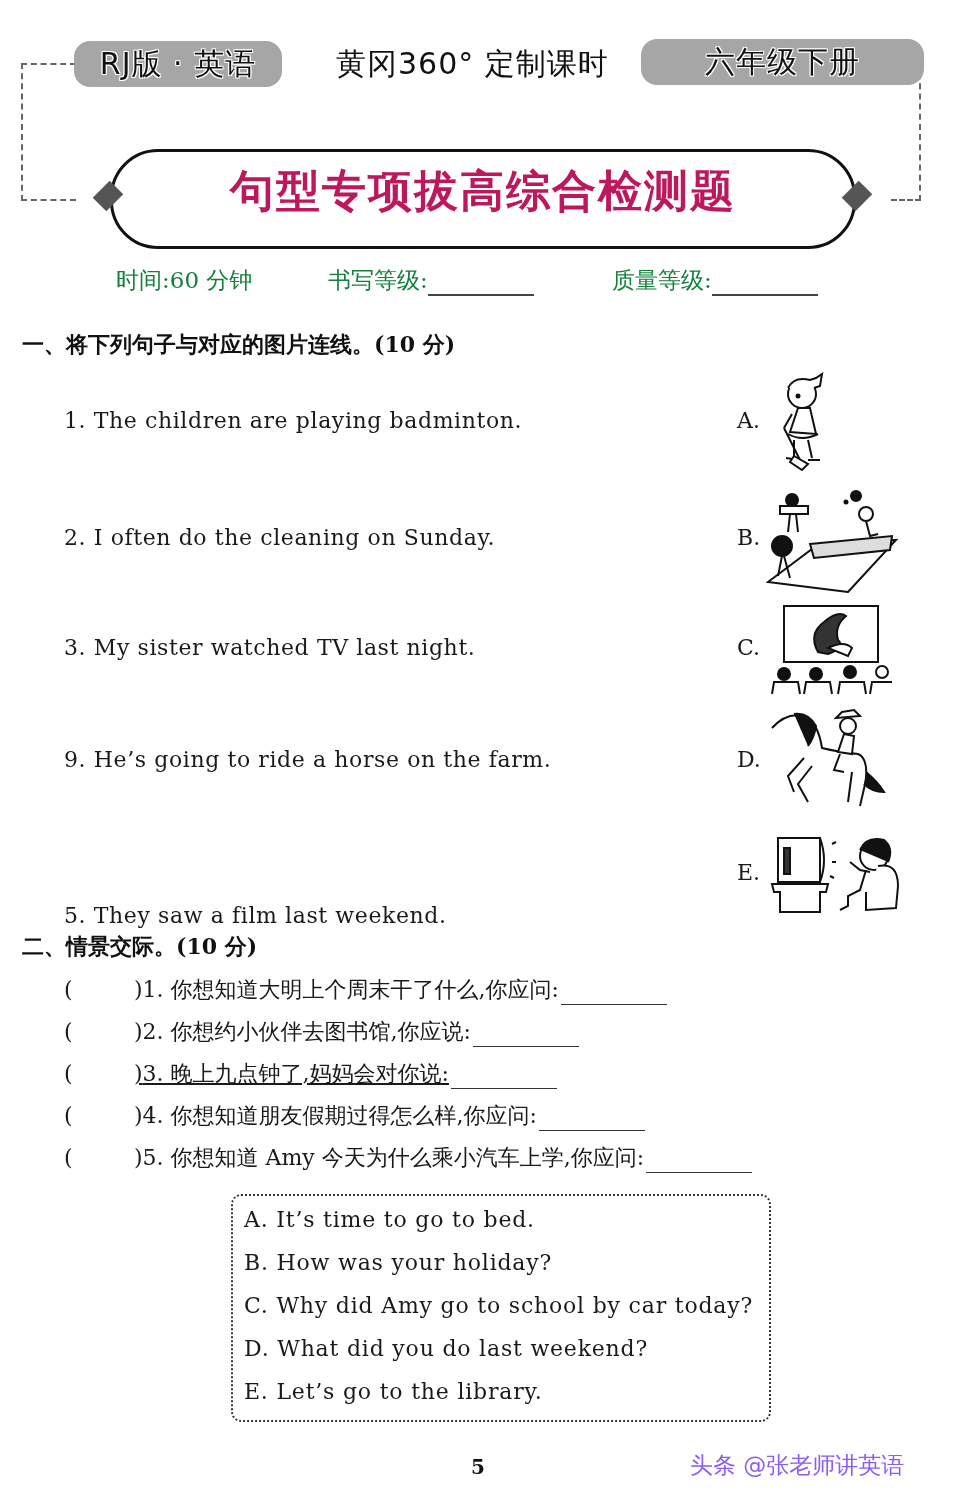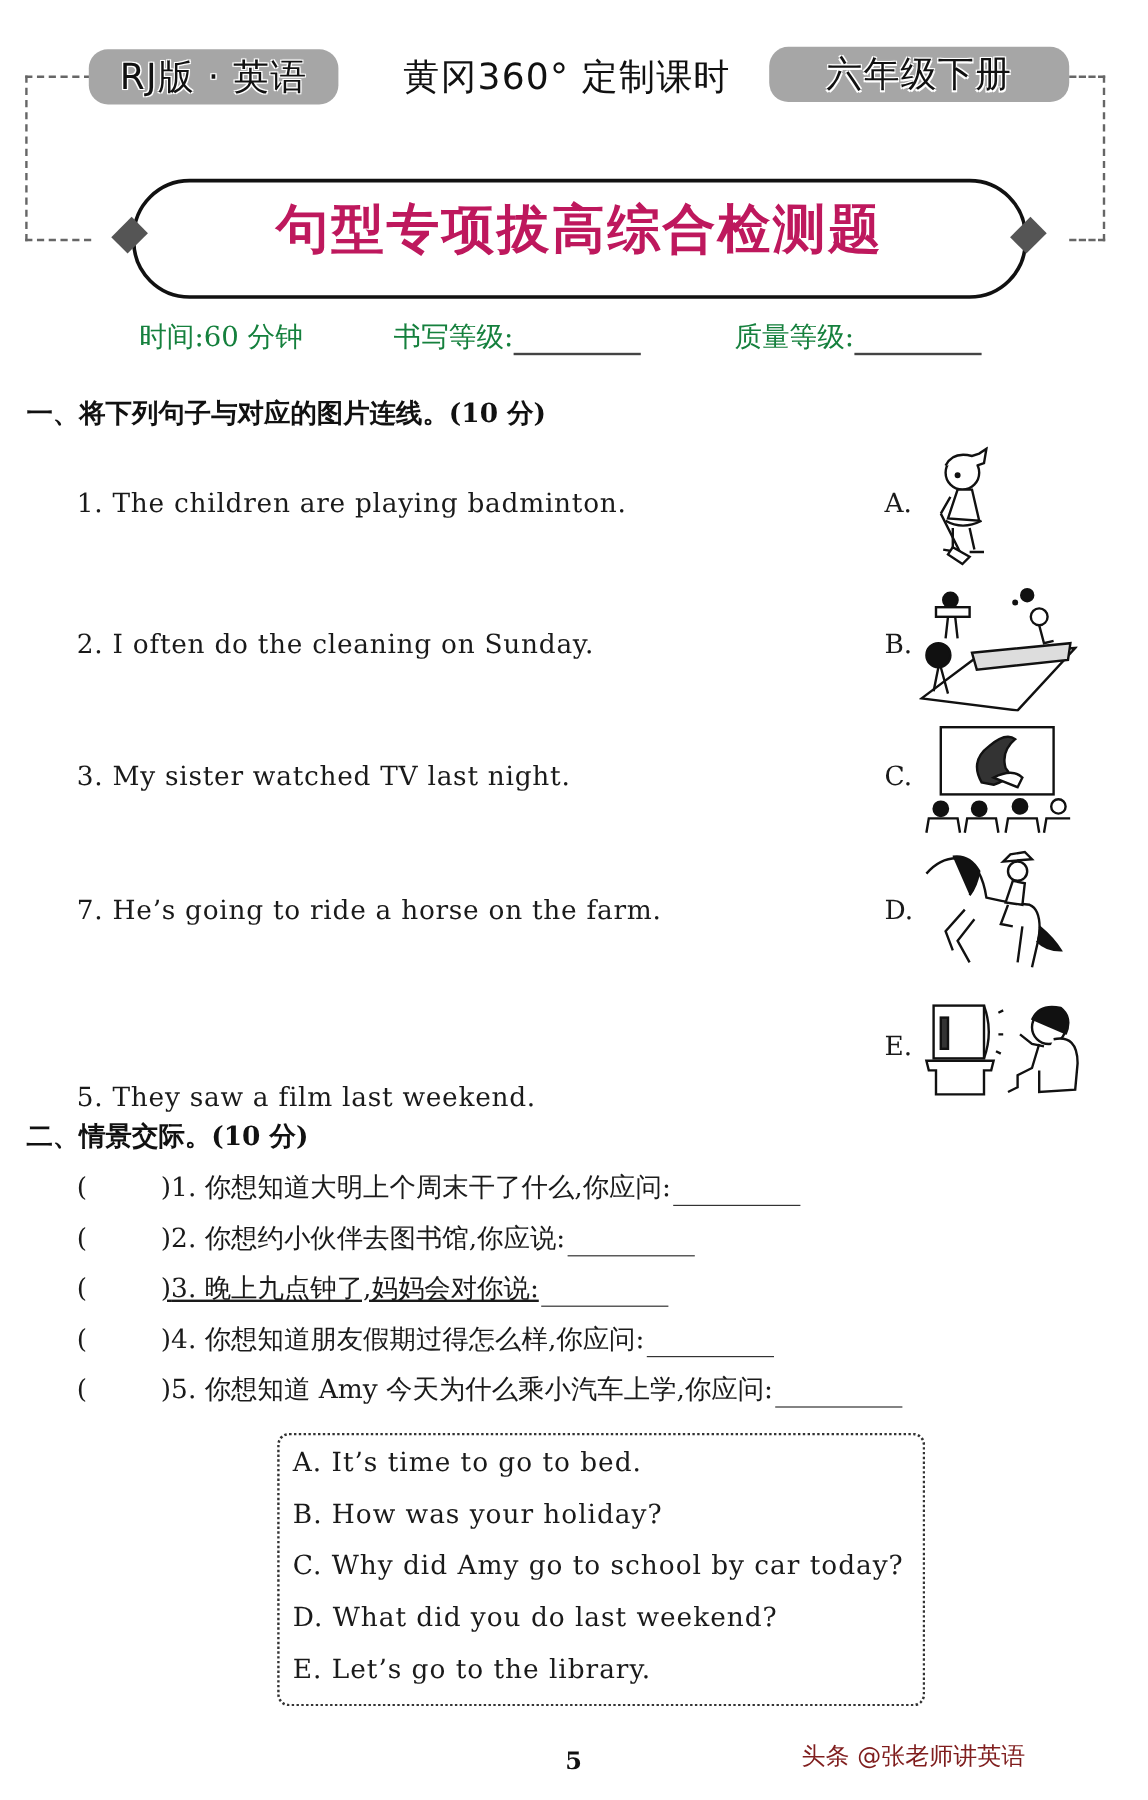--- a/index.html
+++ b/index.html
@@ -13,7 +13,7 @@
             color: #111; letter-spacing: 1px;
             text-shadow: -1px -1px 0 #fff, 1px -1px 0 #fff, -1px 1px 0 #fff, 1px 1px 0 #fff, 0 0 2px #fff; }
     .pill-left { left: 74px; top: 41px; width: 208px; }
-    .pill-right { left: 641px; top: 39px; width: 250px; }
+    .pill-right { left: 641px; top: 39px; width: 283px; }
     .header-mid { position: absolute; left: 336px; top: 44px; font-family: "DejaVu Sans", "Liberation Sans", sans-serif;
                   font-size: 30px; color: #111; letter-spacing: 1px; white-space: nowrap; text-align: center; }
     .dash-l { position: absolute; left: 21px; top: 63px; width: 53px; height: 134px;

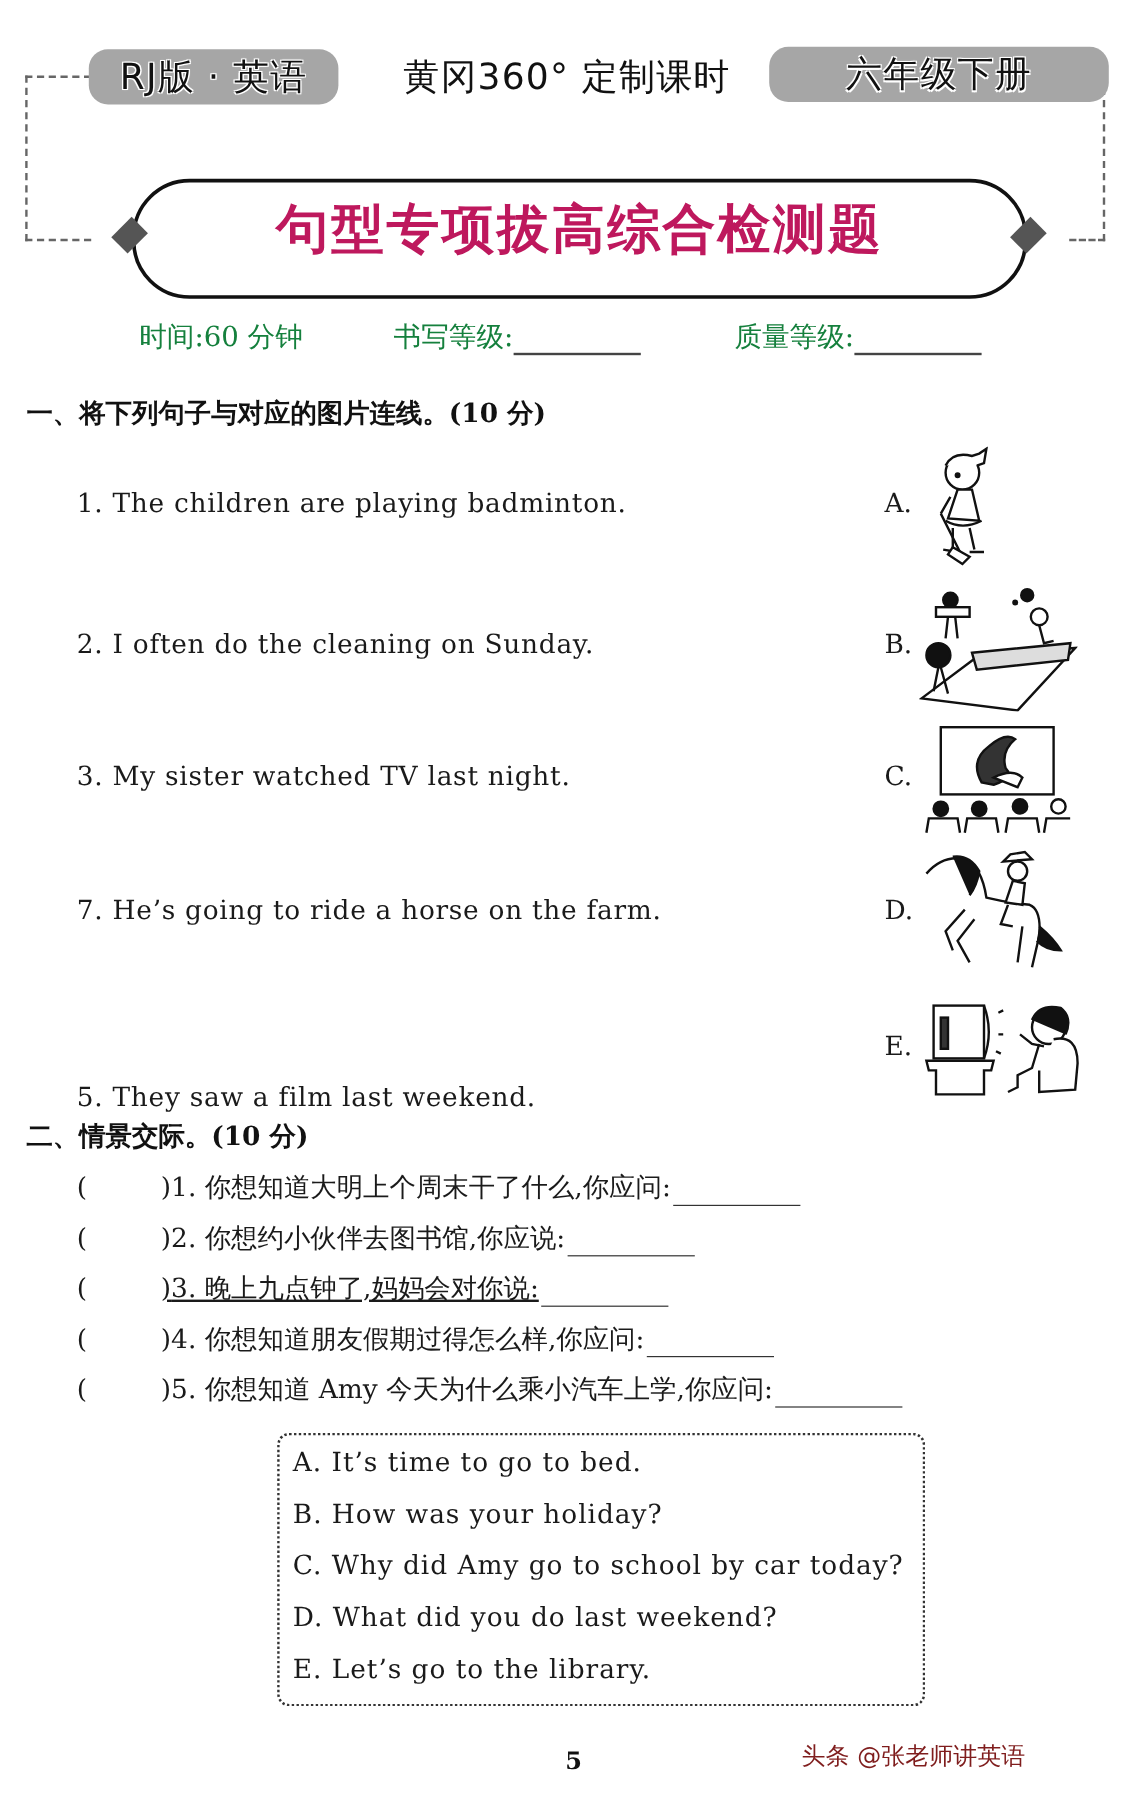--- a/index.html
+++ b/index.html
@@ -85,7 +85,7 @@
 <div class="sentence" style="top:408px;">1. The children are playing badminton.</div>
 <div class="sentence" style="top:525px;">2. I often do the cleaning on Sunday.</div>
 <div class="sentence" style="top:635px;">3. My sister watched TV last night.</div>
-<div class="sentence" style="top:747px;">7. He’s going to ride a horse on the farm.</div>
+<div class="sentence" style="top:747px;">9. He’s going to ride a horse on the farm.</div>
 <div class="sentence" style="top:860px;margin-top:43px;">5. They saw a film last weekend.</div>
 
 <div class="opt-label" style="top:408px;">A.</div>

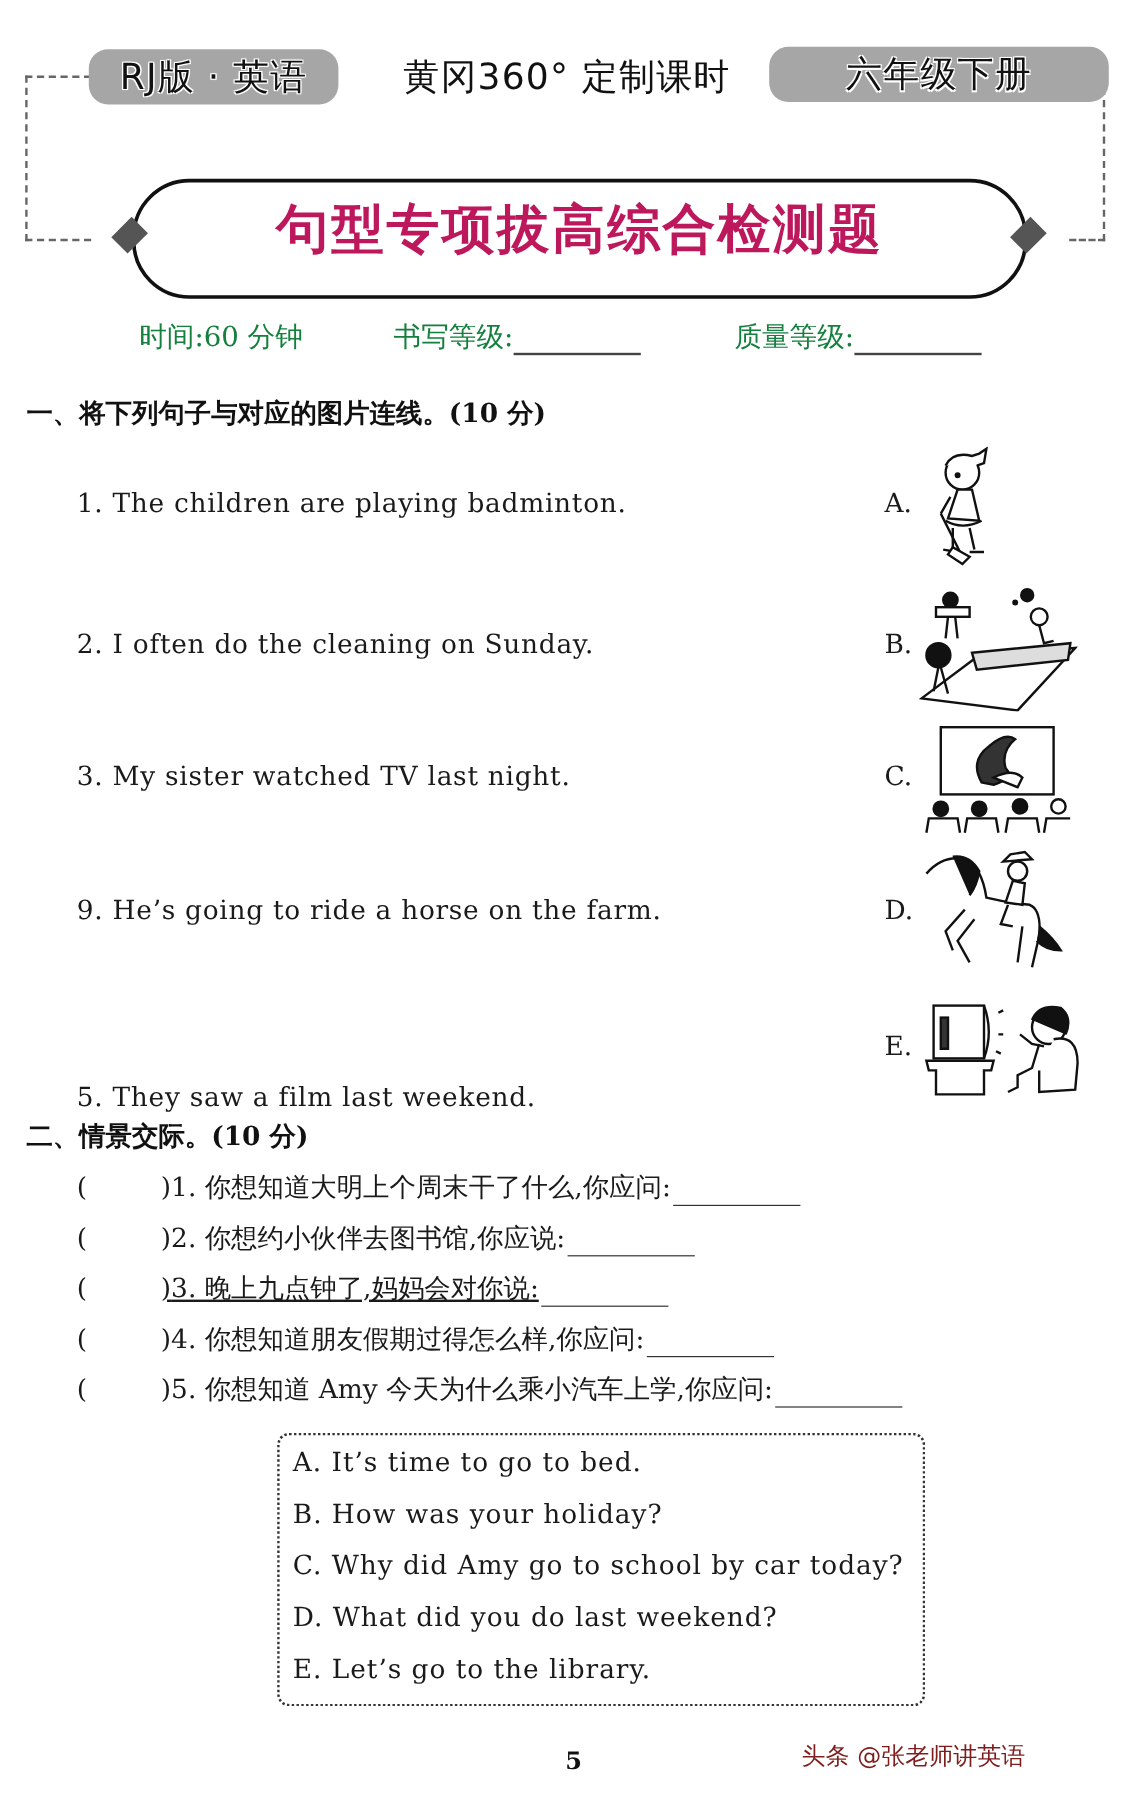--- a/index.html
+++ b/index.html
@@ -49,8 +49,8 @@
     .answer-opt { position: absolute; left: 244px; font-size: 22px; color: #1a1a1a; white-space: nowrap; letter-spacing: 0.8px; }
 
     .page-num { position: absolute; left: 471px; top: 1455px; font-size: 20px; font-weight: bold; color: #111; }
-    .watermark { position: absolute; left: 668px; top: 1450px; font-family: "DejaVu Sans", "Liberation Sans", sans-serif;
-                 font-size: 20px; color: #7f1d1d;
+    .watermark { position: absolute; left: 690px; top: 1450px; font-family: "DejaVu Sans", "Liberation Sans", sans-serif;
+                 font-size: 23px; color: #8b5cf6;
                  text-shadow: -1px -1px 0 #fff, 1px 1px 0 #fff; }
   </style>
 </head>

